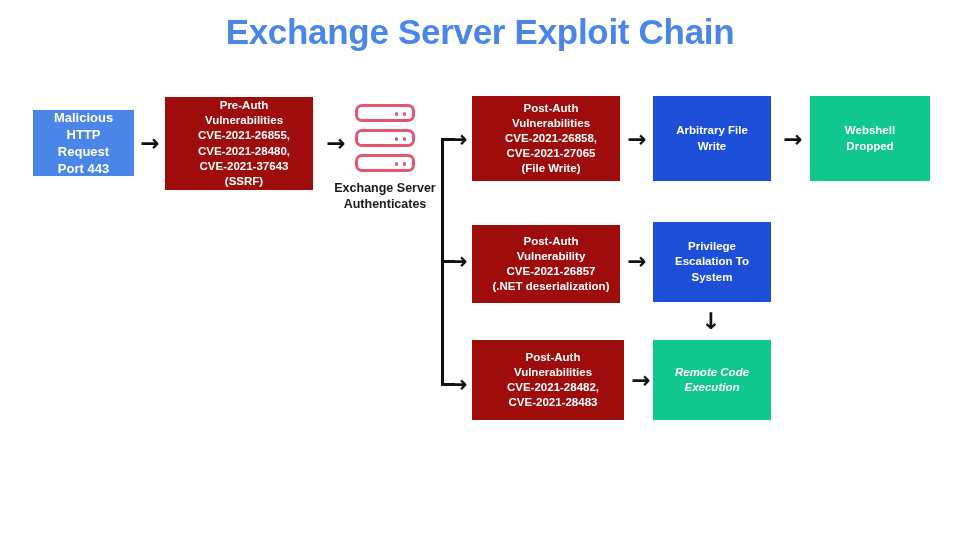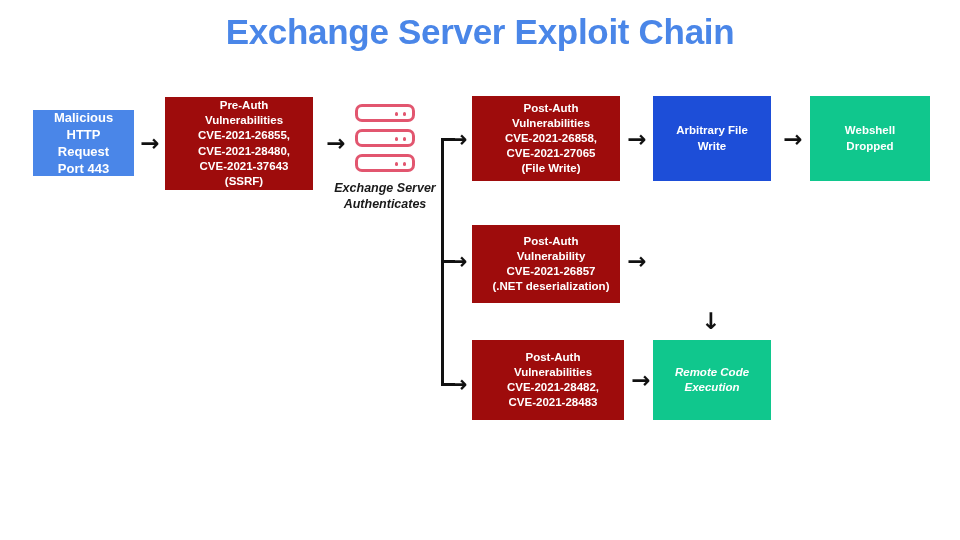--- a/index.html
+++ b/index.html
@@ -120,7 +120,6 @@
     font-weight: bold;
     color: #1a1a1a;
     line-height: 1.28;
-    font-style: italic;
   }
   #server-caption span { display: block; white-space: nowrap; }
 

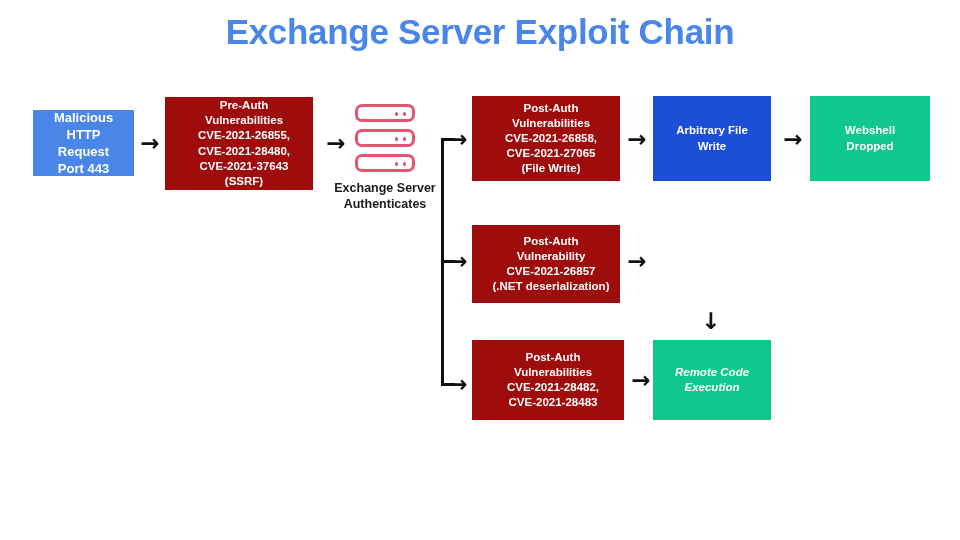--- a/index.html
+++ b/index.html
@@ -242,6 +242,13 @@
 
   <div class="arrow h" style="left:624px; top:249px; width:26px; height:24px;">→</div>
 
+  <div class="node orange" style="left:653px; top:222px; width:118px; height:80px; font-size:11.5px;">
+    <span class="lines">
+      <span>Privilege</span>
+      <span>Escalation To</span>
+      <span>System</span>
+    </span>
+  </div>
 
   <div class="arrow v" style="left:698px; top:308px; width:26px; height:26px;">↓</div>
 

